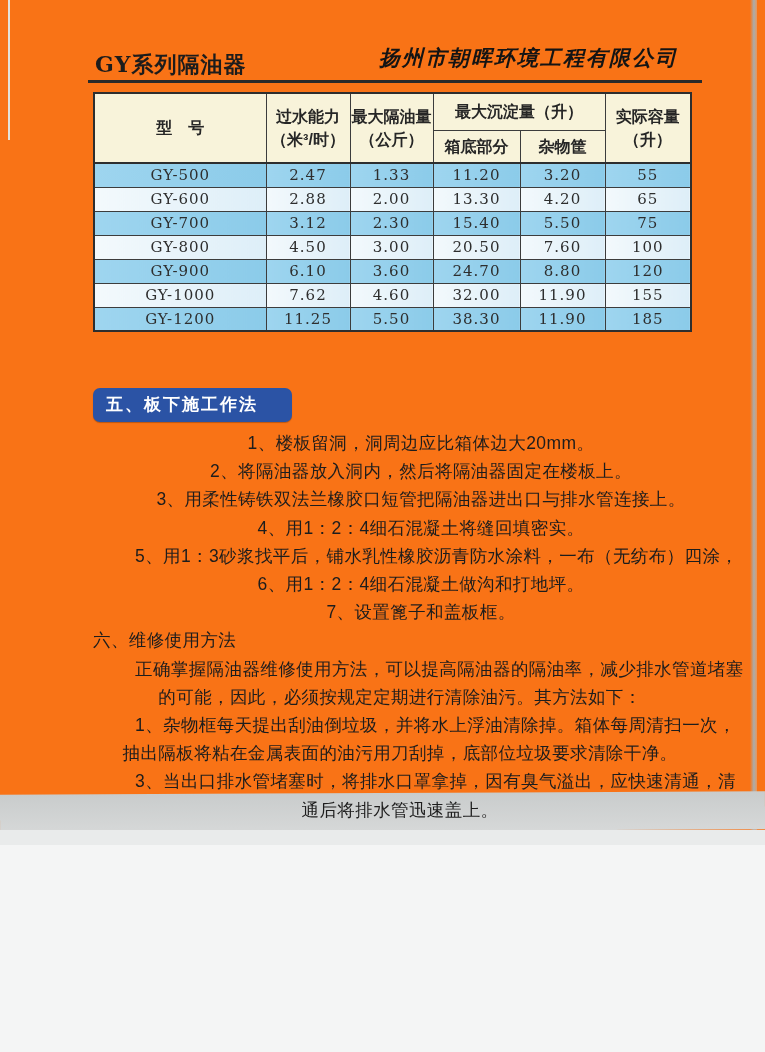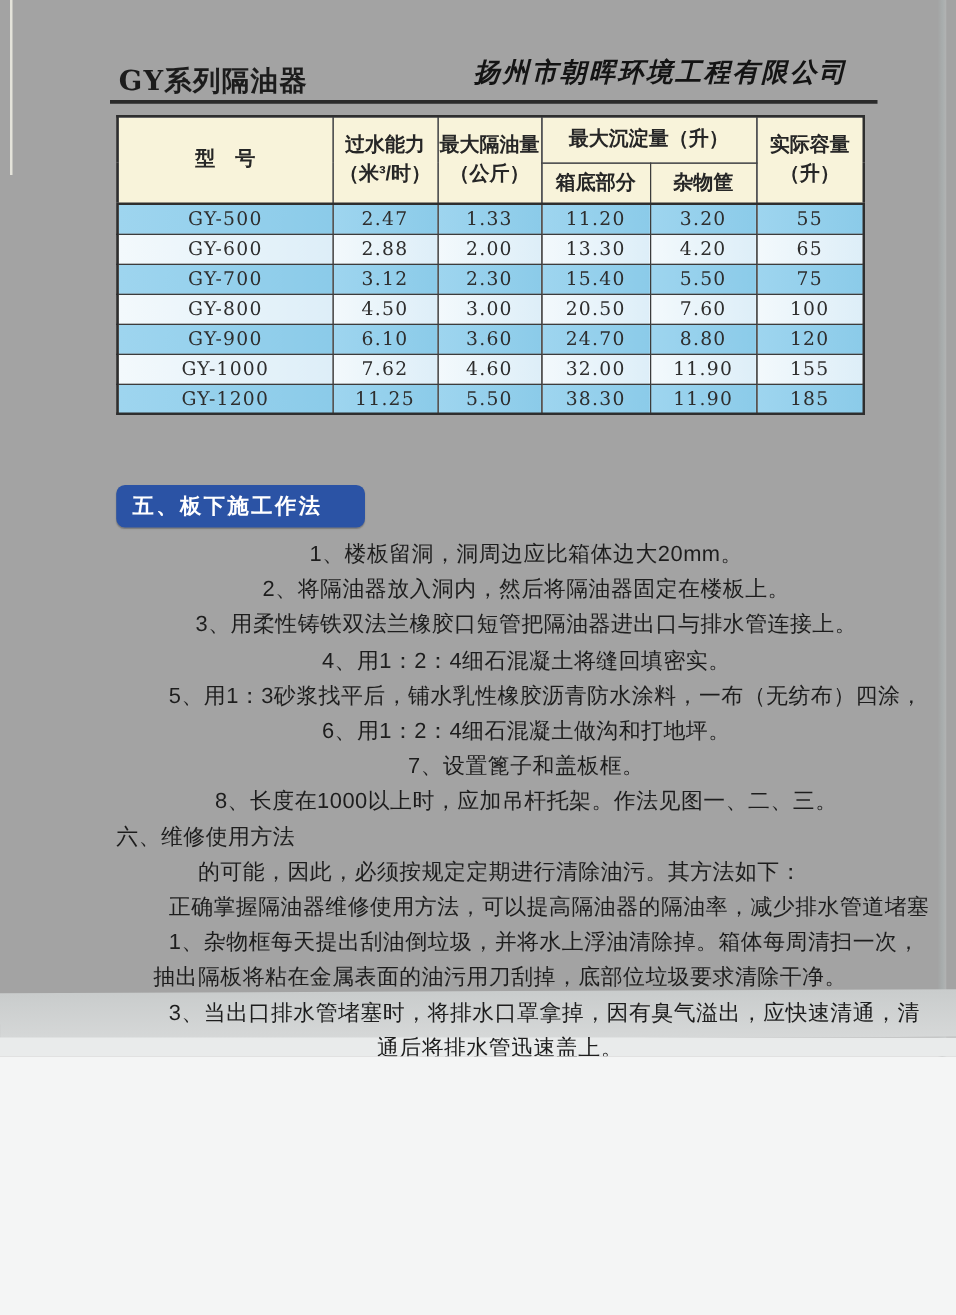--- a/index.html
+++ b/index.html
@@ -5,7 +5,7 @@
   * { margin:0; padding:0; box-sizing:border-box; }
   html,body { width:765px; height:1052px; }
   body { font-family:"Liberation Sans", sans-serif; background:#f4f5f5; }
-  .scan { position:relative; width:765px; height:845px; background:#a3a3a3; overflow:hidden; }
+  .scan { position:relative; width:765px; height:845px; background:#f97316; overflow:hidden; }
 
   
   .edge-right   { position:absolute; top:0; right:8px; width:7px; height:1008px;

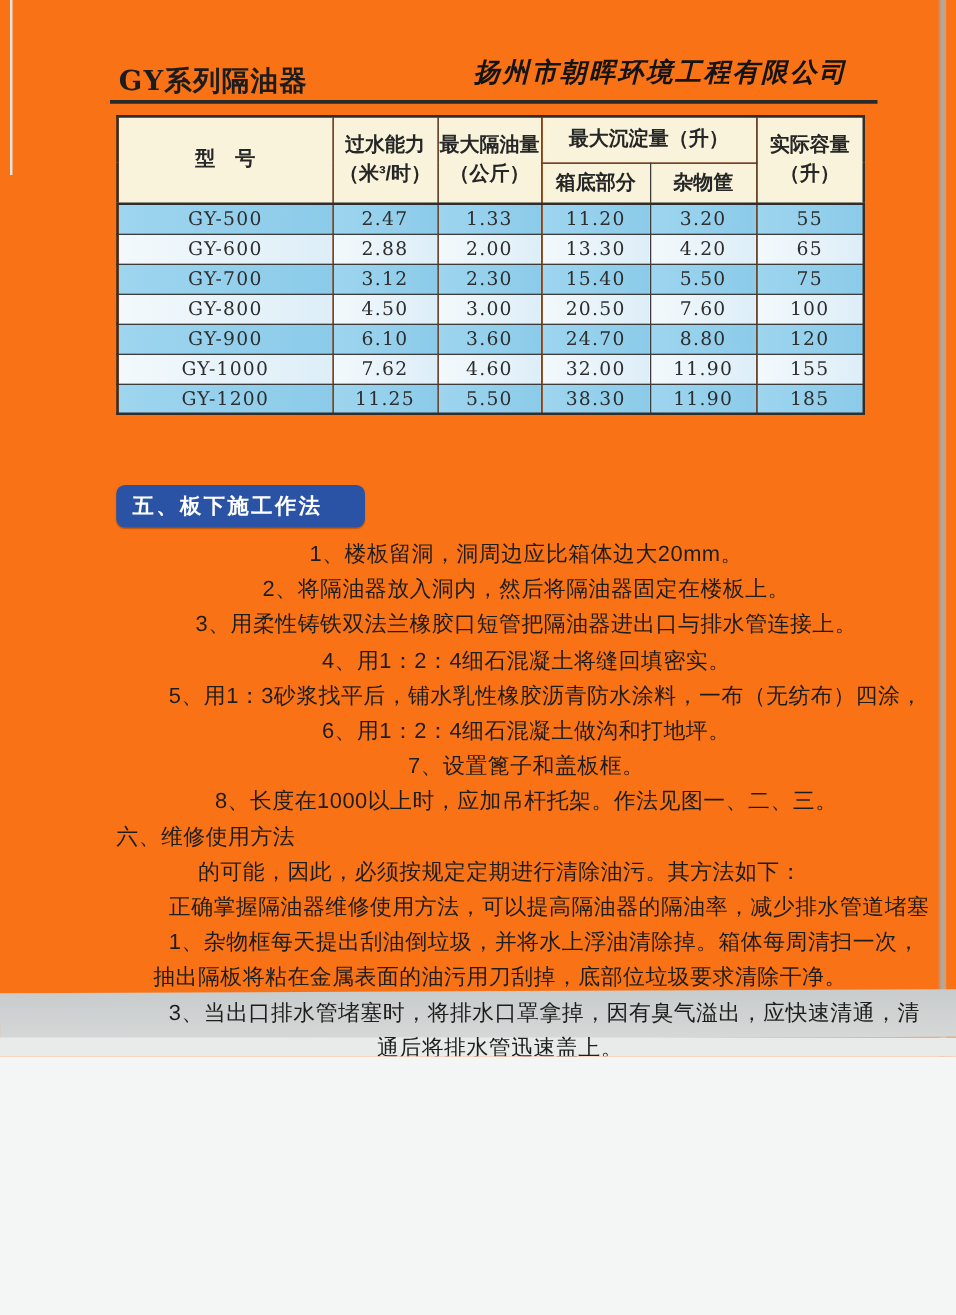--- a/index.html
+++ b/index.html
@@ -166,7 +166,6 @@
       <div class="ln ind">5、用1：3砂浆找平后，铺水乳性橡胶沥青防水涂料，一布（无纺布）四涂，</div>
       <div class="ln ind">6、用1：2：4细石混凝土做沟和打地坪。</div>
       <div class="ln ind">7、设置篦子和盖板框。</div>
-      <div class="ln ind">8、长度在1000以上时，应加吊杆托架。作法见图一、二、三。</div>
     </div>
     <div class="sec-title">六、维修使用方法</div>
     <div>

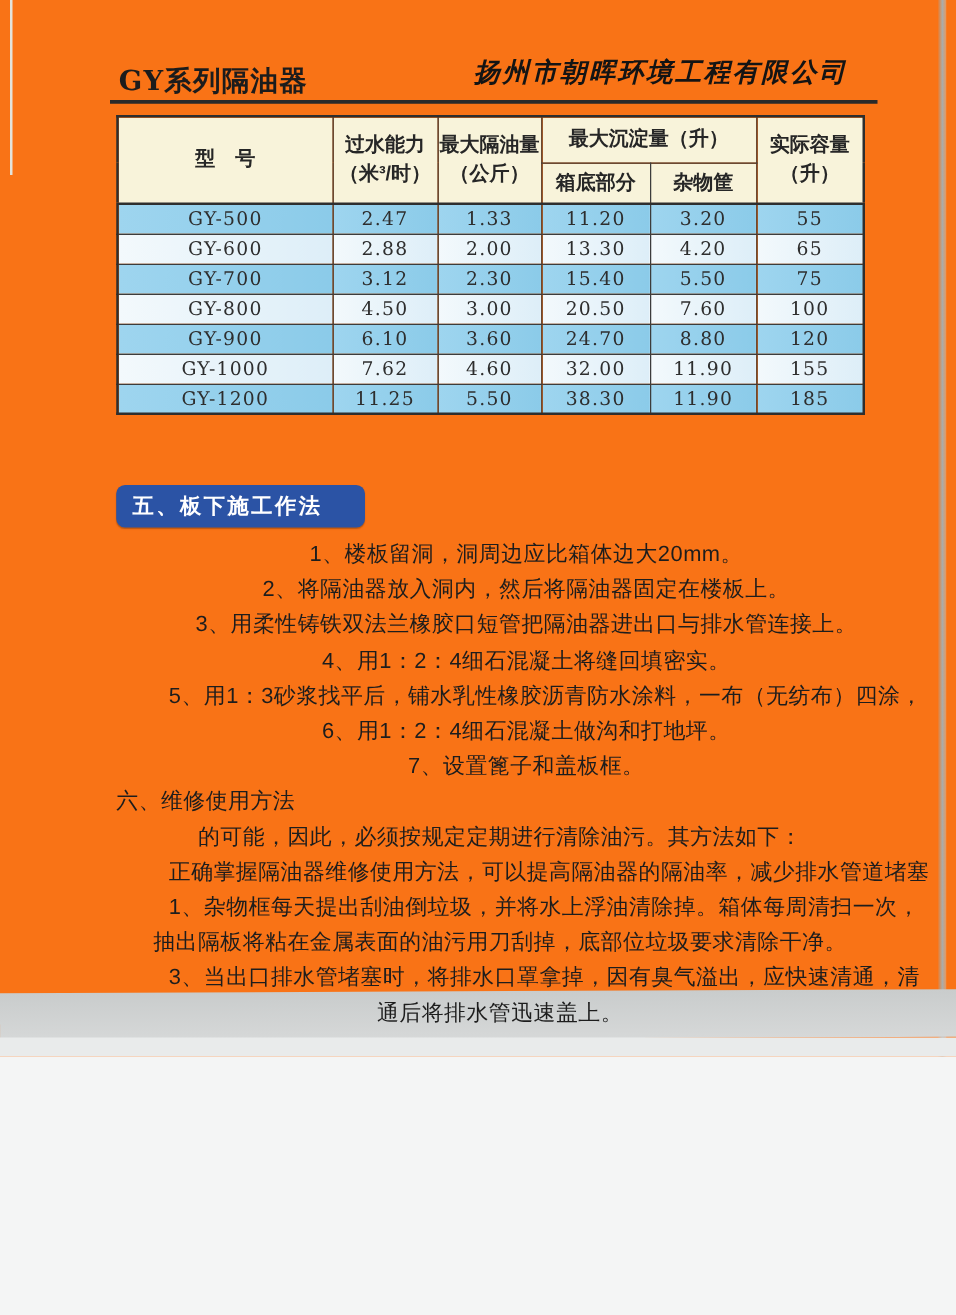--- a/index.html
+++ b/index.html
@@ -169,8 +169,8 @@
     </div>
     <div class="sec-title">六、维修使用方法</div>
     <div>
+      <div class="ln ind">正确掌握隔油器维修使用方法，可以提高隔油器的隔油率，减少排水管道堵塞</div>
       <div class="ln">的可能，因此，必须按规定定期进行清除油污。其方法如下：</div>
-      <div class="ln ind">正确掌握隔油器维修使用方法，可以提高隔油器的隔油率，减少排水管道堵塞</div>
       <div class="ln ind">1、杂物框每天提出刮油倒垃圾，并将水上浮油清除掉。箱体每周清扫一次，</div>
       <div class="ln">抽出隔板将粘在金属表面的油污用刀刮掉，底部位垃圾要求清除干净。</div>
       <div class="ln ind">3、当出口排水管堵塞时，将排水口罩拿掉，因有臭气溢出，应快速清通，清</div>

